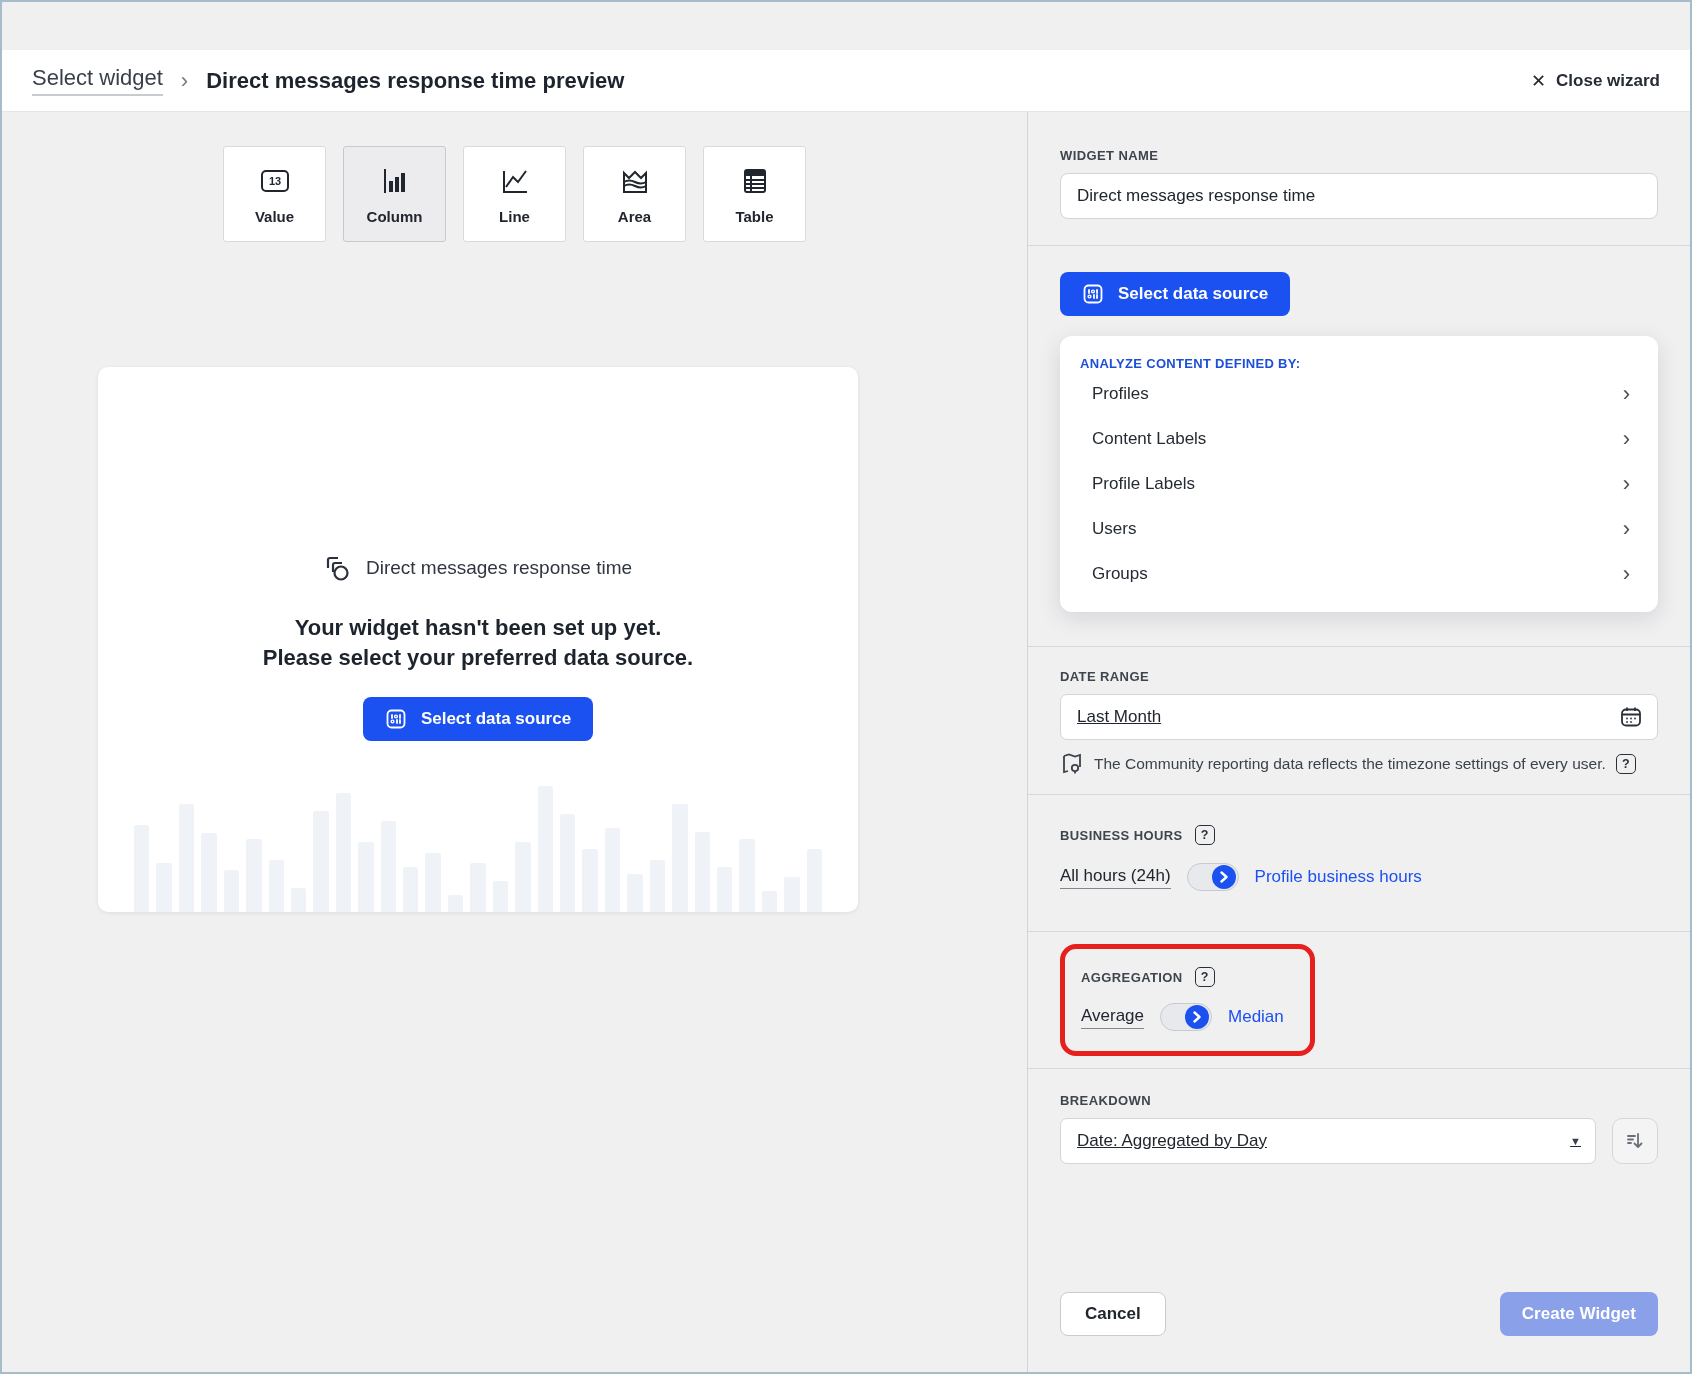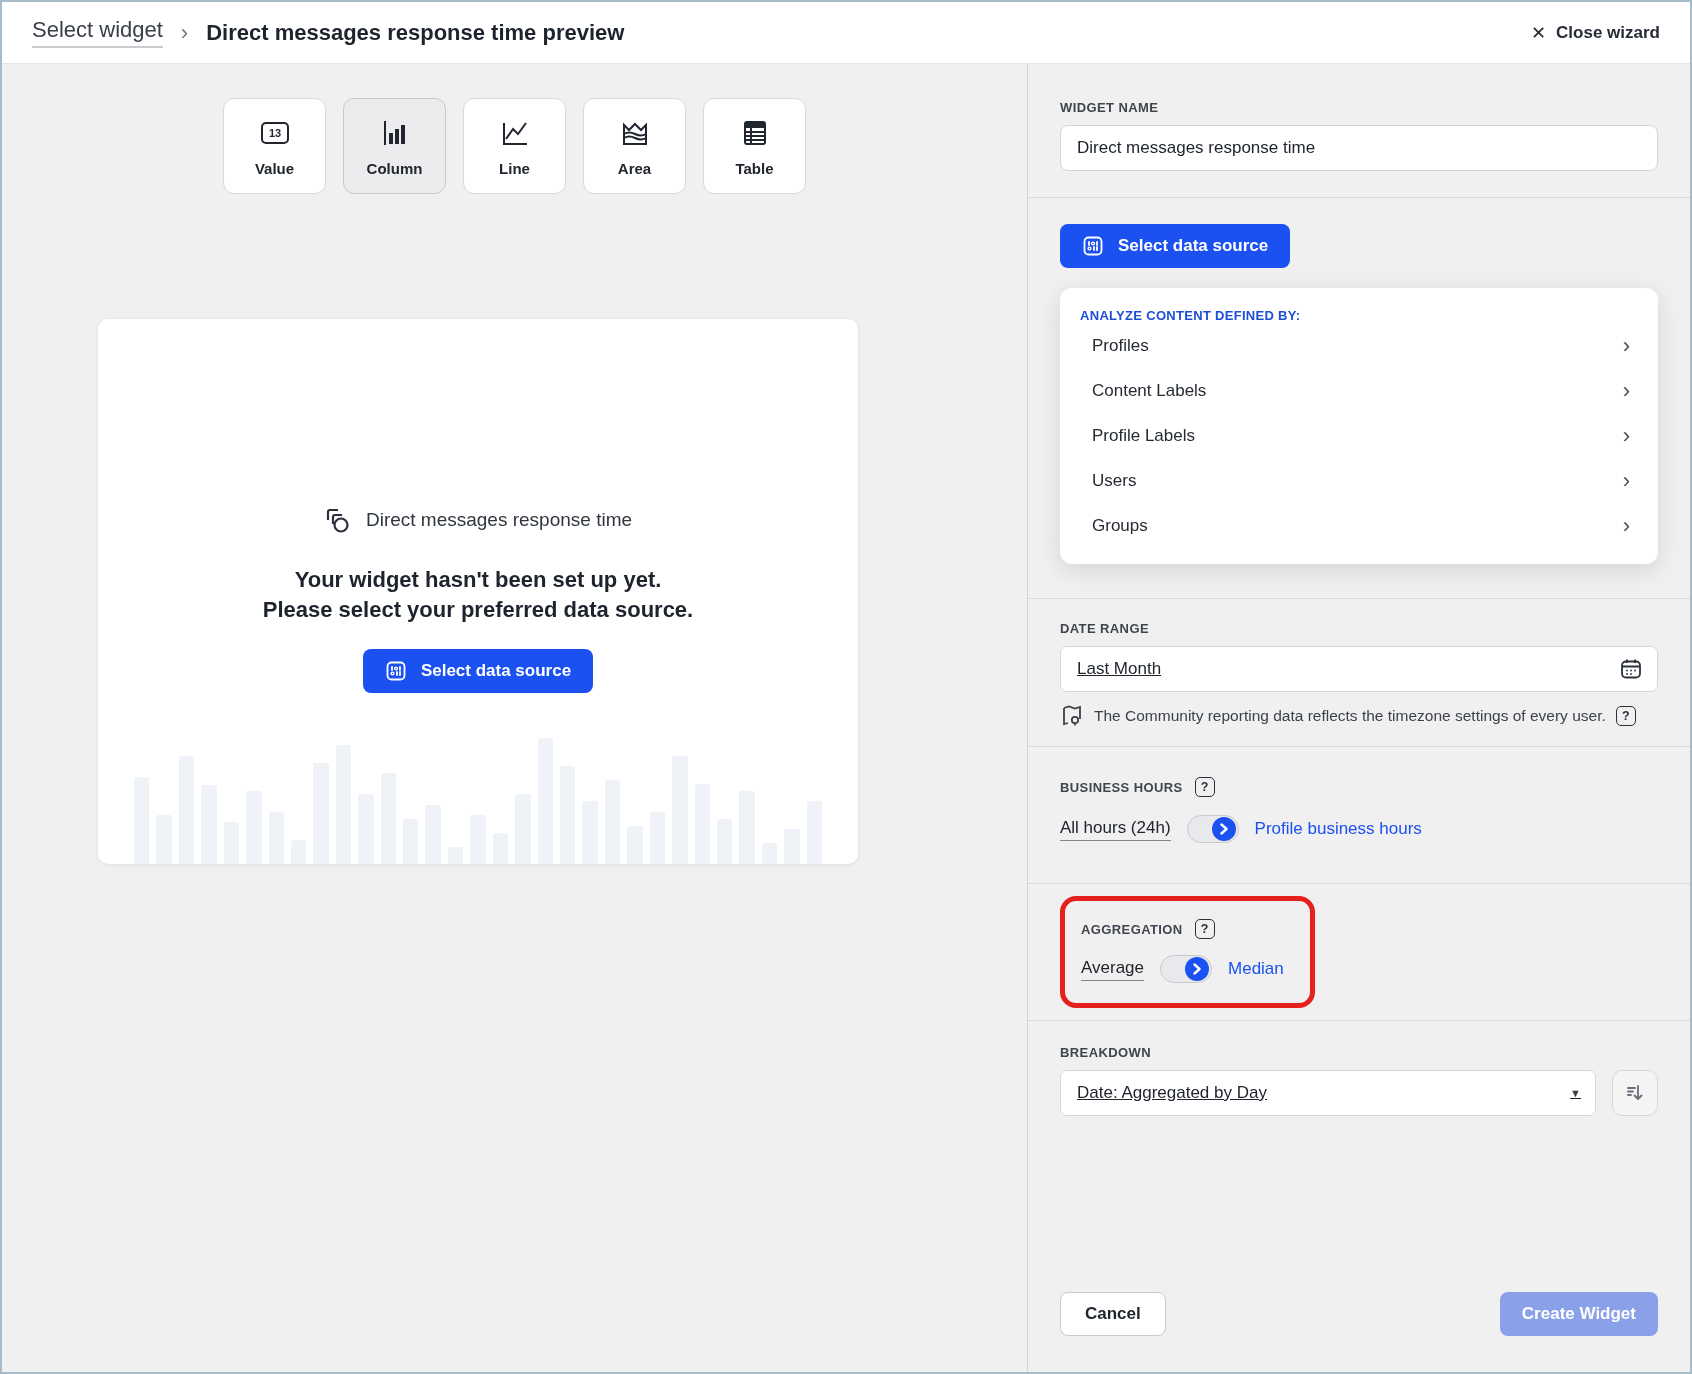--- a/index.html
+++ b/index.html
@@ -15,7 +15,7 @@
   body{font-family:"Liberation Sans",sans-serif;color:var(--text);background:#fff;}
   .frame{width:1692px;height:1374px;border:2px solid #a6bcc8;background:var(--bg);display:flex;flex-direction:column;overflow:hidden;}
   
-  .topbar{height:62px;background:#fff;border-bottom:1px solid #e4e5e7;display:flex;align-items:center;justify-content:space-between;padding:0 30px;flex:0 0 auto;}
+  .topbar{height:62px;background:#fff;border-bottom:1px solid #e4e5e7;display:flex;align-items:center;justify-content:space-between;padding:0 30px;flex:0 0 auto;margin-top:48px;}
   .crumbs{display:flex;align-items:center;gap:18px;}
   .crumb-link{font-size:22px;color:#3a404a;border-bottom:2px solid #c8cbcf;padding-bottom:3px;cursor:pointer;}
   .crumb-sep{font-size:22px;color:#757b84;}

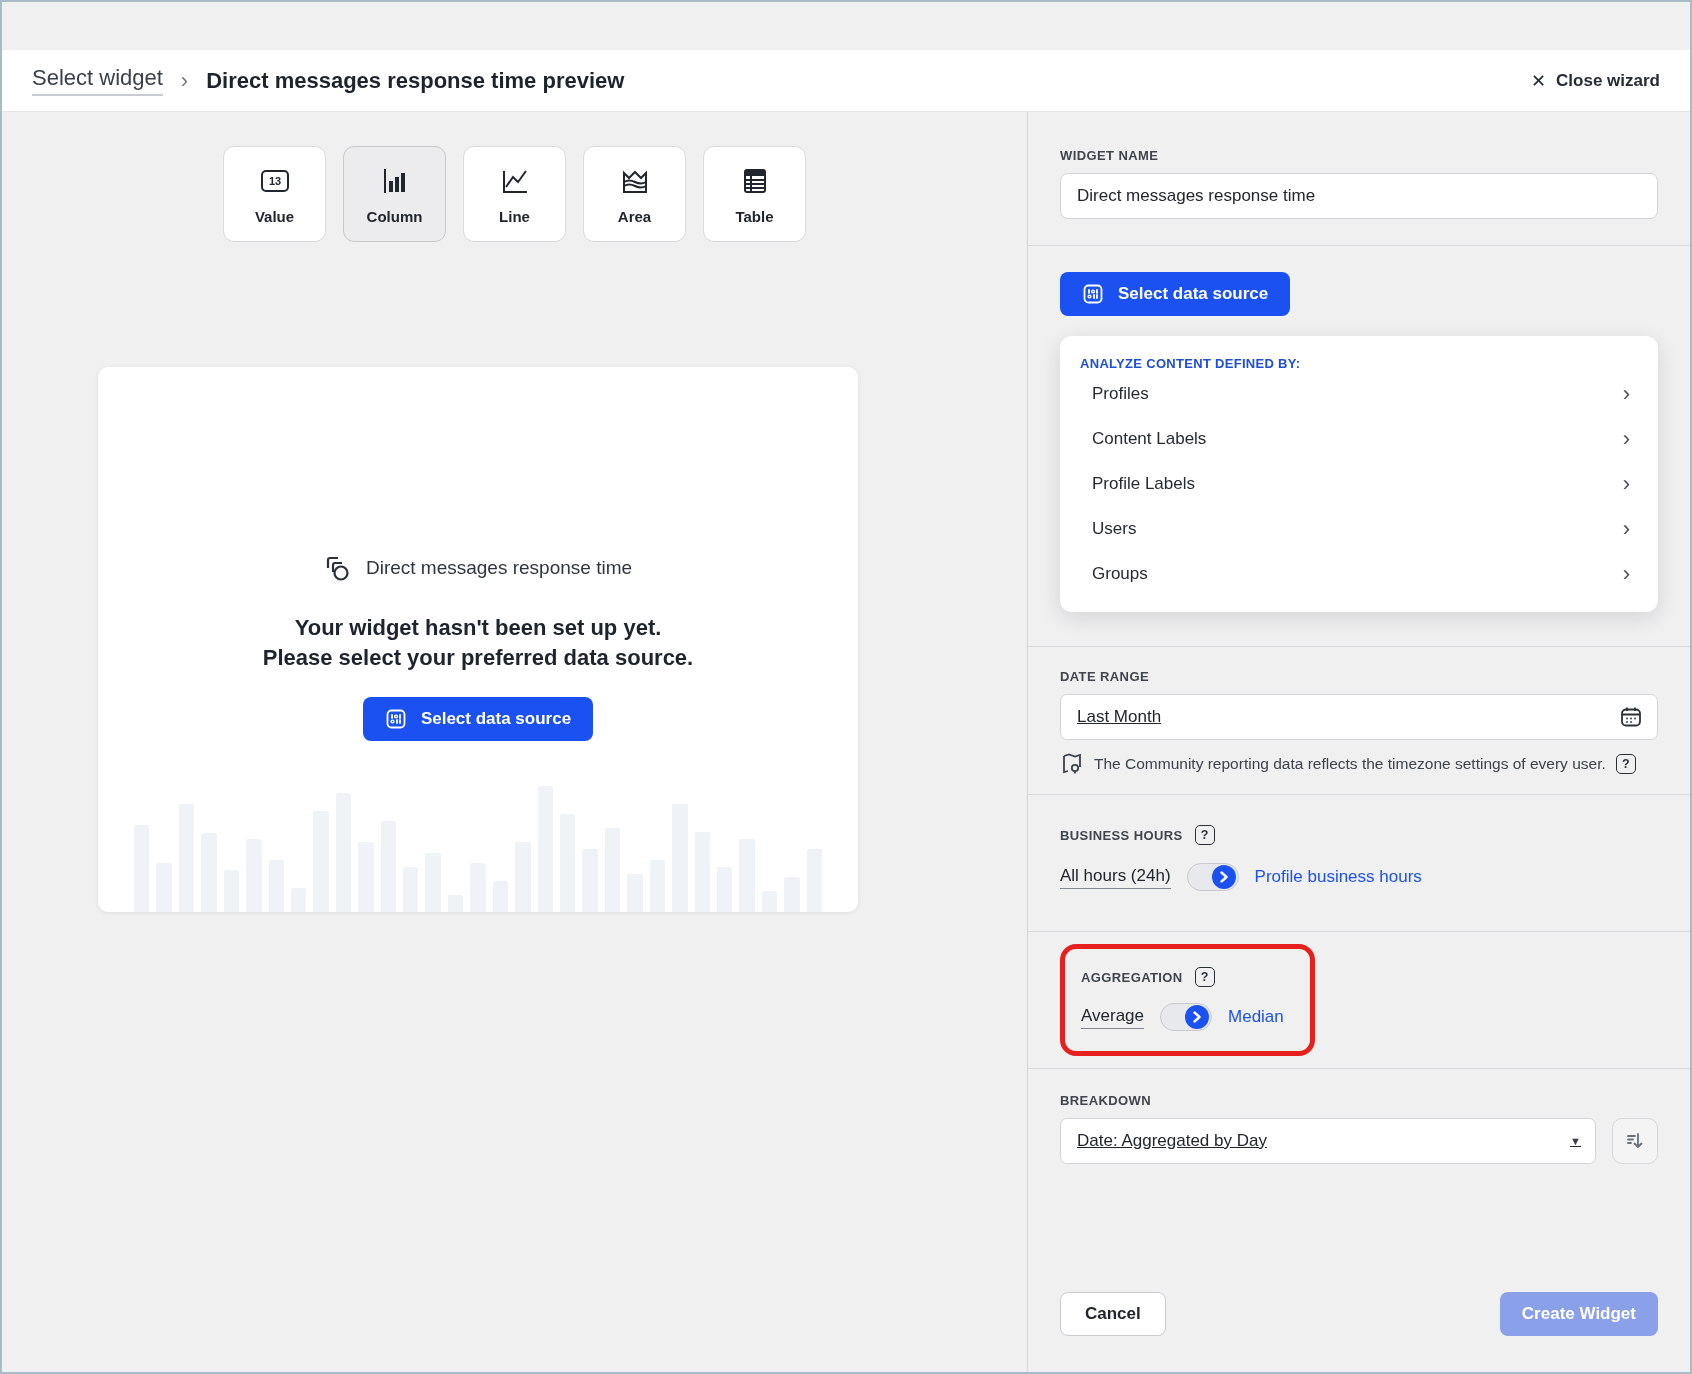--- a/index.html
+++ b/index.html
@@ -28,7 +28,7 @@
   .side{flex:1;border-left:1px solid #d3d4d7;display:flex;flex-direction:column;min-height:0;}
   
   .type-row{display:flex;justify-content:center;gap:17px;margin-top:34px;}
-  .type-btn{width:103px;height:96px;background:#fff;border:1px solid #d9dadd;border-radius:11px;display:flex;flex-direction:column;align-items:center;justify-content:center;gap:10px;cursor:pointer;}
+  .type-btn{width:103px;height:96px;background:#fff;border:1px solid #d9dadd;border-radius:3px;display:flex;flex-direction:column;align-items:center;justify-content:center;gap:10px;cursor:pointer;}
   .type-btn.selected{background:#ececee;border-color:#c8c9cc;}
   .type-btn .t-icon{height:34px;display:flex;align-items:center;}
   .type-btn .t-label{font-size:15px;font-weight:700;color:#21262e;}

